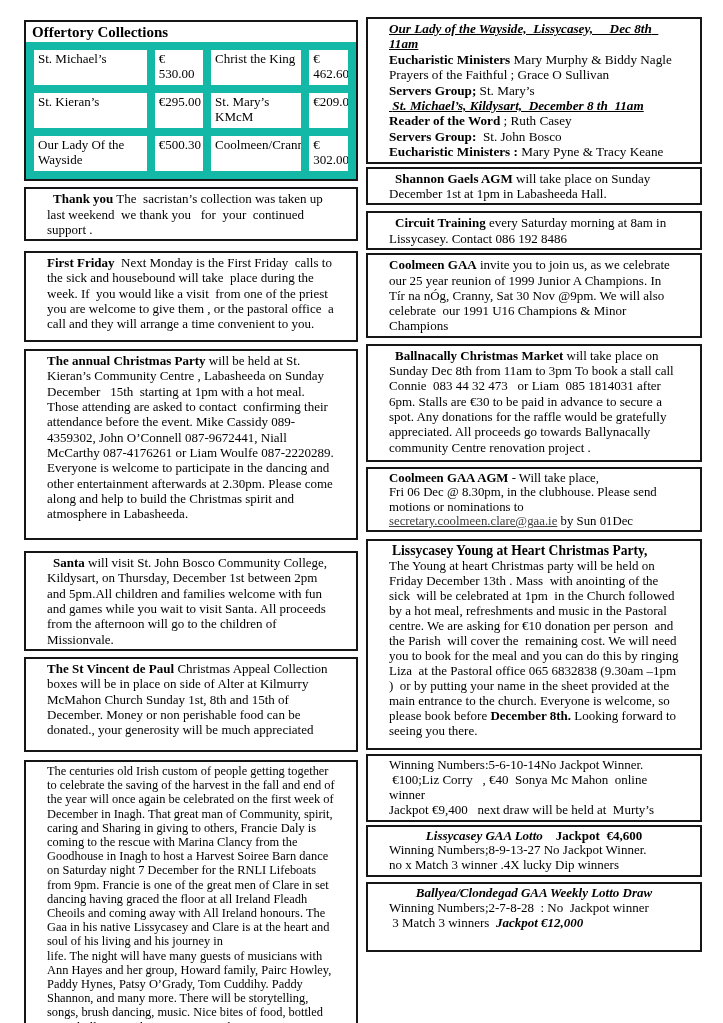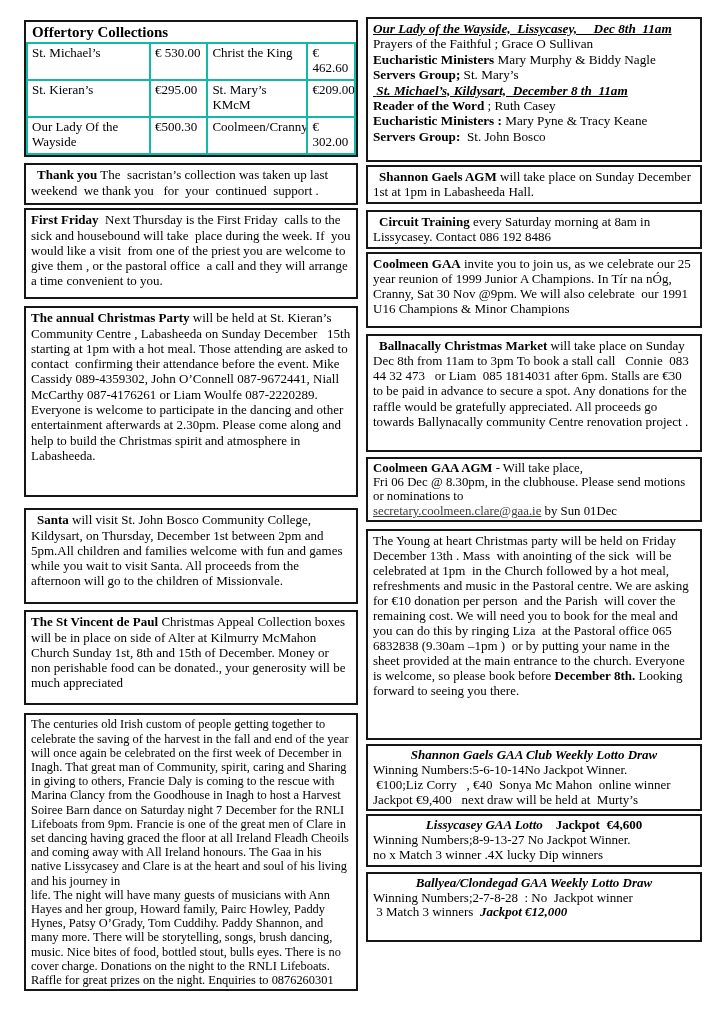--- a/index.html
+++ b/index.html
@@ -16,7 +16,7 @@
     border:2px solid #161616;
     box-sizing:border-box;
     margin-bottom:6px;
-    padding:2px 5px;
+    padding:2px 21px;
     font-size:13px;
     line-height:15.3px;
   }

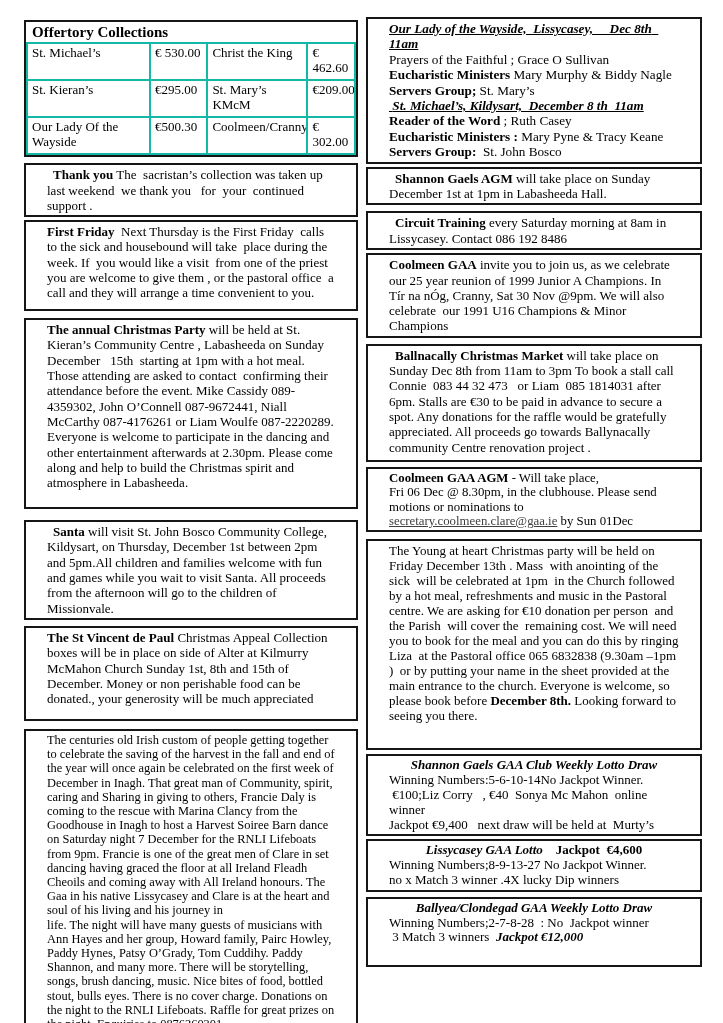--- a/index.html
+++ b/index.html
@@ -31,7 +31,7 @@
   .off-title{font-weight:bold;font-size:15px;padding:3px 6px 2px 6px;}
   table.off{width:100%;border-collapse:collapse;table-layout:fixed;}
   table.off td{
-    border:2px solid #14b8a6;
+    border:8px solid #14b8a6;
     padding:1px 4px;vertical-align:top;
     font-size:13px;line-height:15px;height:33px;
     overflow:hidden;

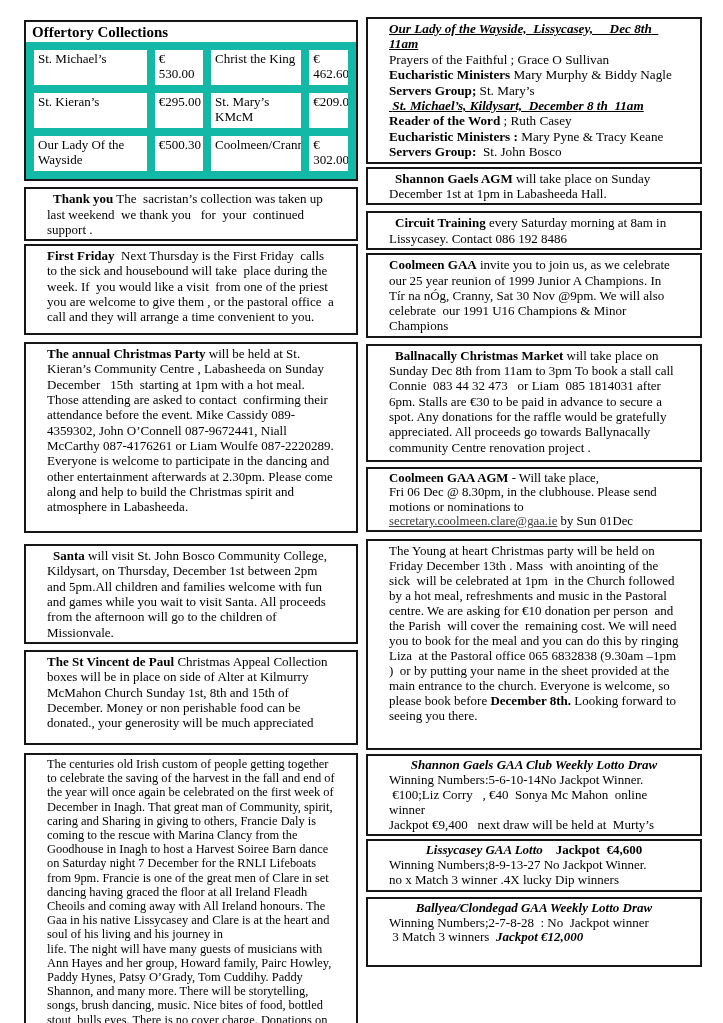--- a/index.html
+++ b/index.html
@@ -134,8 +134,8 @@
 
     <section class="box bx-rota">
       <p class="pre rota-h">Our Lady of the Wayside,  Lissycasey,     Dec 8th  11am</p>
+      <p class="pre"><b class="bold">Eucharistic Ministers</b><span> Mary Murphy &amp; Biddy Nagle</span></p>
       <p class="pre"><span>Prayers of the Faithful ; Grace O Sullivan</span></p>
-      <p class="pre"><b class="bold">Eucharistic Ministers</b><span> Mary Murphy &amp; Biddy Nagle</span></p>
       <p class="pre"><b class="bold">Servers Group;</b><span> St. Mary’s</span></p>
       <p class="pre rota-h"> St. Michael’s, Kildysart,  December 8 th  11am</p>
       <p class="pre"><b class="bold">Reader of the Word</b><span> ; Ruth Casey</span></p>

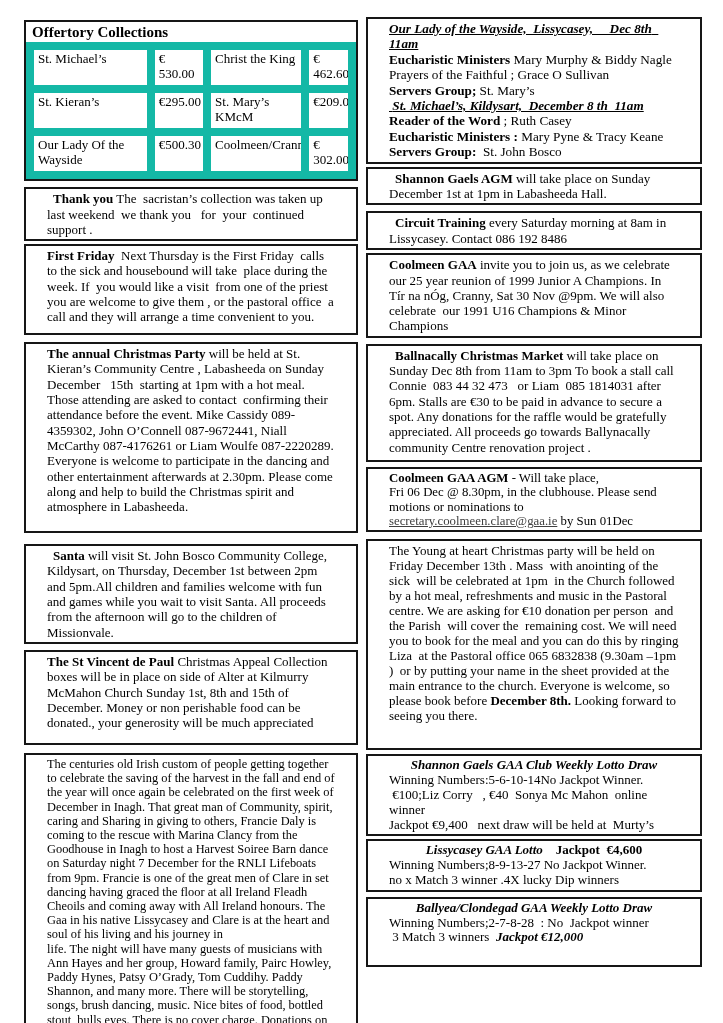--- a/index.html
+++ b/index.html
@@ -139,8 +139,8 @@
       <p class="pre"><b class="bold">Servers Group;</b><span> St. Mary’s</span></p>
       <p class="pre rota-h"> St. Michael’s, Kildysart,  December 8 th  11am</p>
       <p class="pre"><b class="bold">Reader of the Word</b><span> ; Ruth Casey</span></p>
+      <p class="pre"><b class="bold">Servers Group:</b><span>  St. John Bosco</span></p>
       <p class="pre"><b class="bold">Eucharistic Ministers :</b><span> Mary Pyne &amp; Tracy Keane</span></p>
-      <p class="pre"><b class="bold">Servers Group:</b><span>  St. John Bosco</span></p>
     </section>
 
     <section class="box bx-agm">

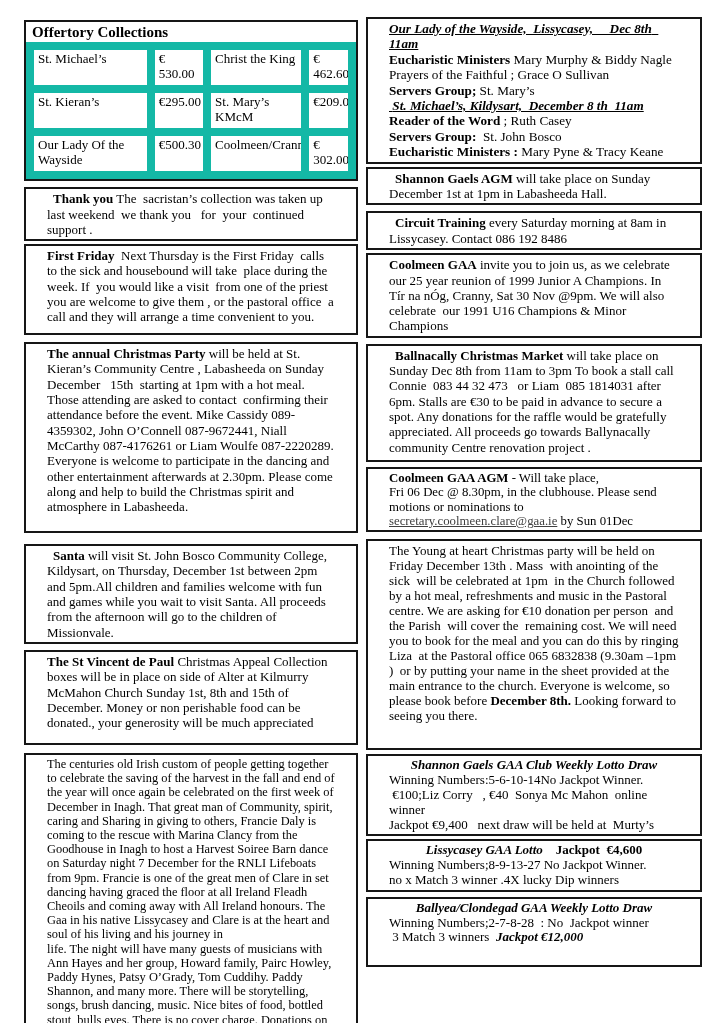--- a/index.html
+++ b/index.html
@@ -36,7 +36,7 @@
     font-size:13px;line-height:15px;height:33px;
     overflow:hidden;
   }
-  .bx-thank{min-height:42px;margin-bottom:3px;}
+  .bx-thank{min-height:42px;margin-bottom:10px;}
   .bx-ff{min-height:91px;margin-bottom:7px;}
   .bx-xmas{min-height:191px;margin-bottom:11px;}
   .bx-santa{min-height:96px;margin-bottom:6px;}

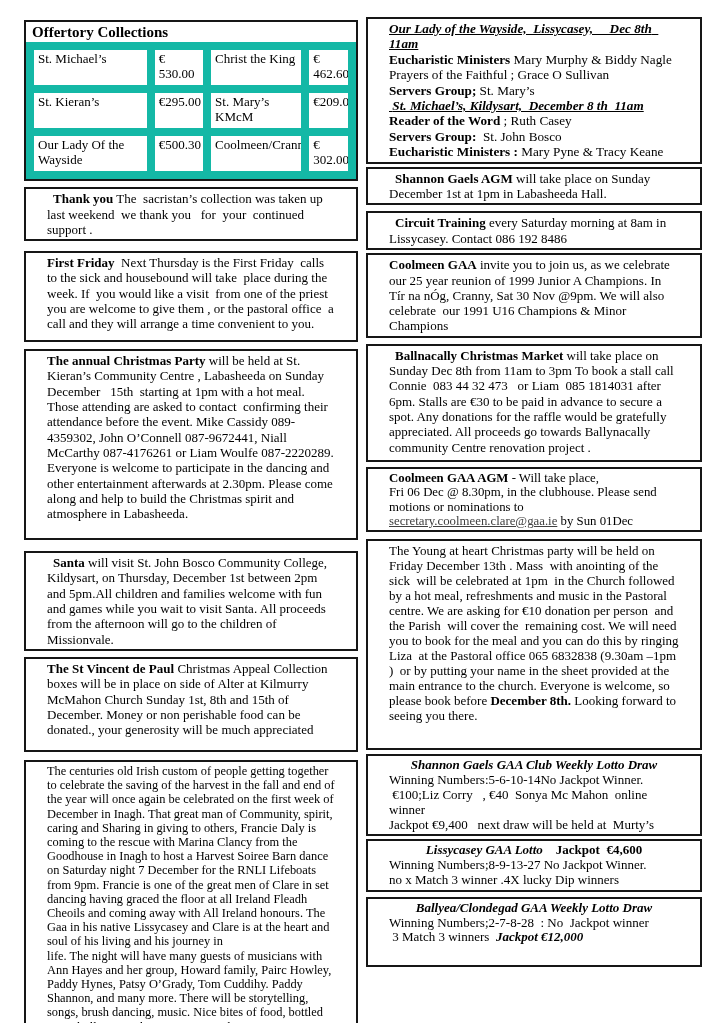--- a/index.html
+++ b/index.html
@@ -108,7 +108,7 @@
     </section>
 
     <section class="box bx-ff">
-      <p class="pre"><b class="bold">First Friday</b><span>  Next Thursday is the First Friday  calls to the sick and housebound will take  place during the week. If  you would like a visit  from one of the priest you are welcome to give them , or the pastoral office  a call and they will arrange a time convenient to you.</span></p>
+      <p class="pre"><b class="bold">First Friday</b><span>  Next Monday is the First Friday  calls to the sick and housebound will take  place during the week. If  you would like a visit  from one of the priest you are welcome to give them , or the pastoral office  a call and they will arrange a time convenient to you.</span></p>
     </section>
 
     <section class="box bx-xmas">

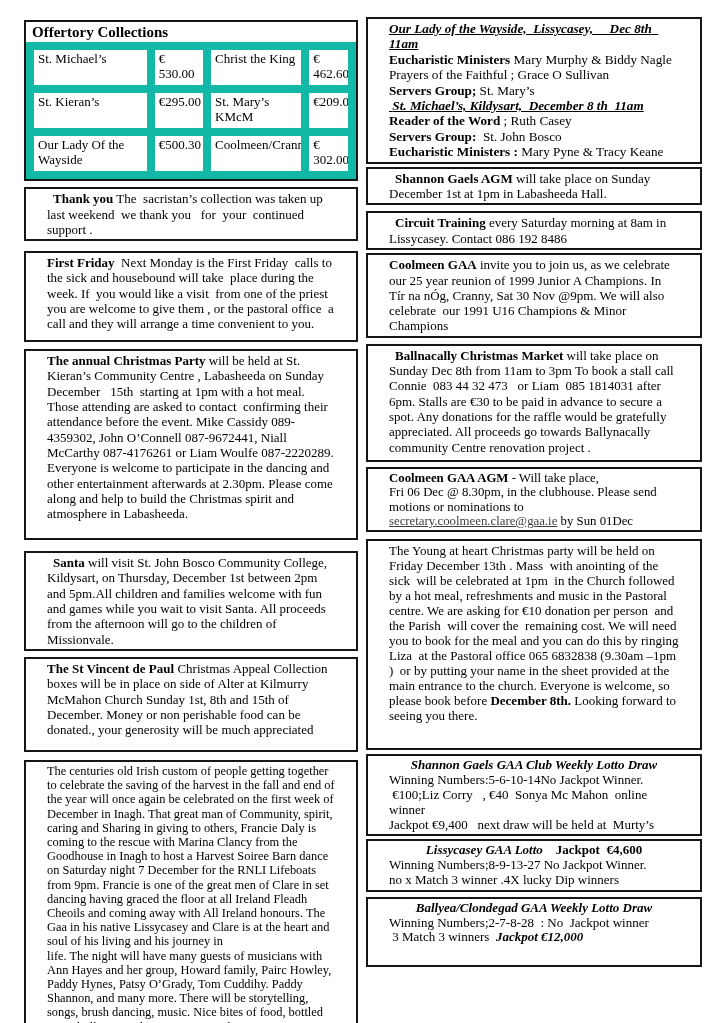--- a/index.html
+++ b/index.html
@@ -166,6 +166,7 @@
     </section>
 
     <section class="box bx-young">
+      <div class="yh-heading">Lissycasey Young at Heart  Christmas Party,</div>
       <p class="pre"><span>The Young at heart Christmas party will be held on Friday December 13th . Mass  with anointing of the sick  will be celebrated at 1pm  in the Church followed by a hot meal, refreshments and music in the Pastoral centre. We are asking for €10 donation per person  and the Parish  will cover the  remaining cost. We will need you to book for the meal and you can do this by ringing Liza  at the Pastoral office 065 6832838 (9.30am –1pm )  or by putting your name in the sheet provided at the main entrance to the church. Everyone is welcome, so please book before </span><b class="bold">December 8th.</b><span> Looking forward to seeing you there.</span></p>
     </section>
 

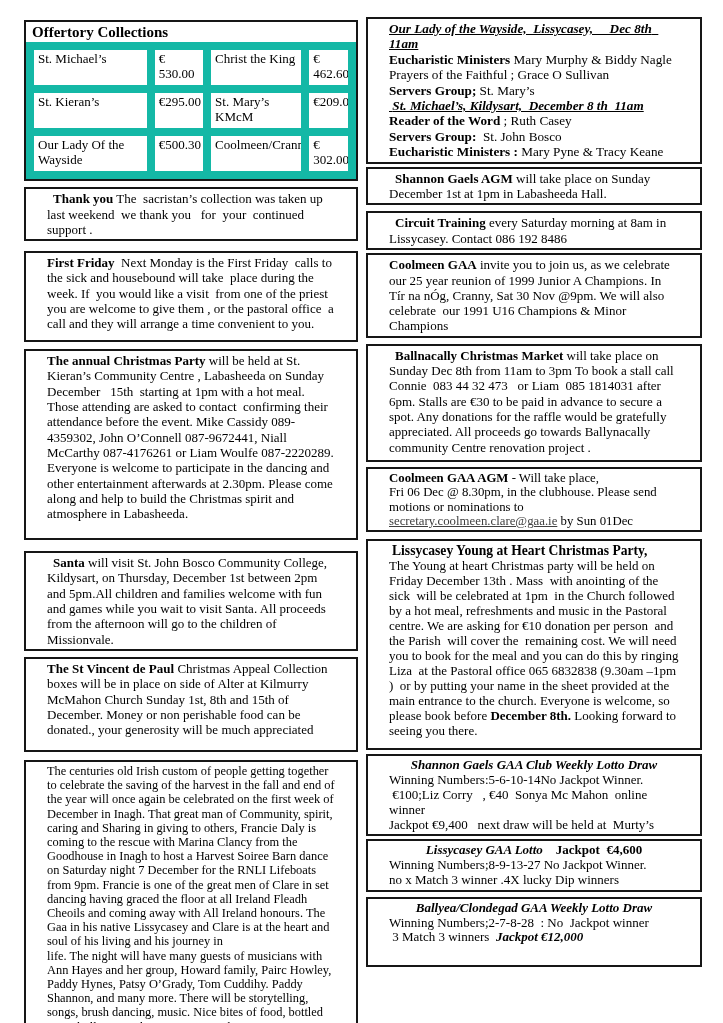--- a/index.html
+++ b/index.html
@@ -171,7 +171,6 @@
     </section>
 
     <section class="box bx-lotto bx-shl">
-      <div class="lotto-title">Shannon Gaels GAA Club Weekly Lotto Draw</div>
       <p class="pre">Winning Numbers:5-6-10-14No Jackpot Winner.
  €100;Liz Corry   , €40  Sonya Mc Mahon  online winner
 Jackpot €9,400   next draw will be held at  Murty’s</p>

